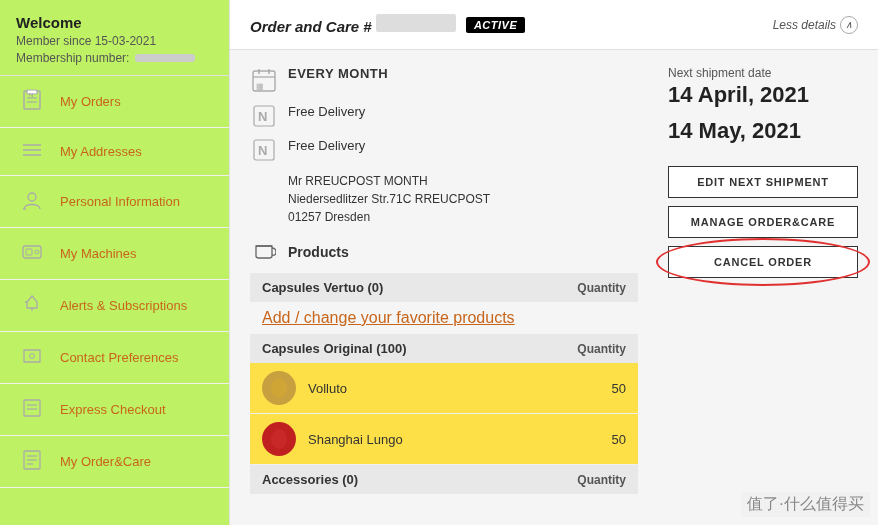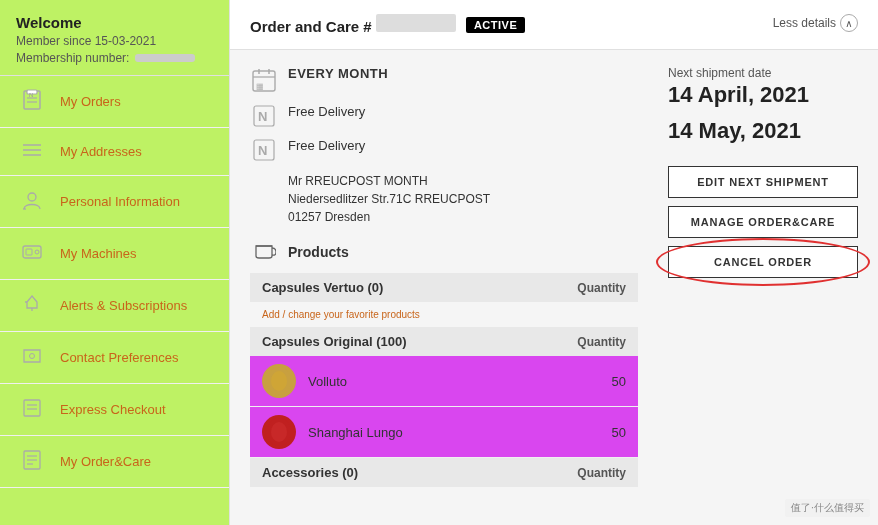--- a/index.html
+++ b/index.html
@@ -79,8 +79,9 @@
       padding: 14px 20px;
       border-bottom: 1px solid #e0e0e0;
       display: flex;
-      align-items: flex-start;
+      align-items: center;
       justify-content: space-between;
+      font-style: italic;
     }
     .order-header-left {
       display: flex;

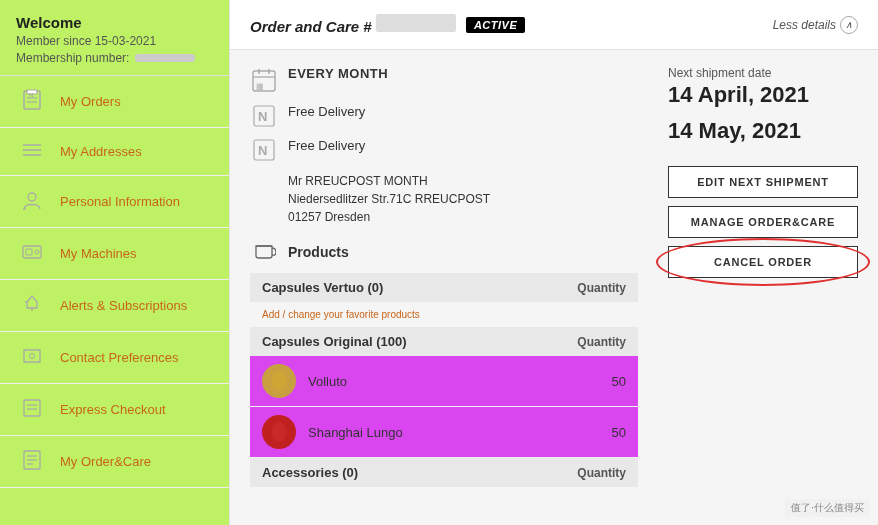--- a/index.html
+++ b/index.html
@@ -215,10 +215,11 @@
 
     .add-change-link {
       color: #c8651b;
-      font-size: 10px;
+      font-size: 16px;
       padding: 7px 12px;
       cursor: pointer;
       display: block;
+      text-decoration: underline;
     }
 
     .capsule-row {

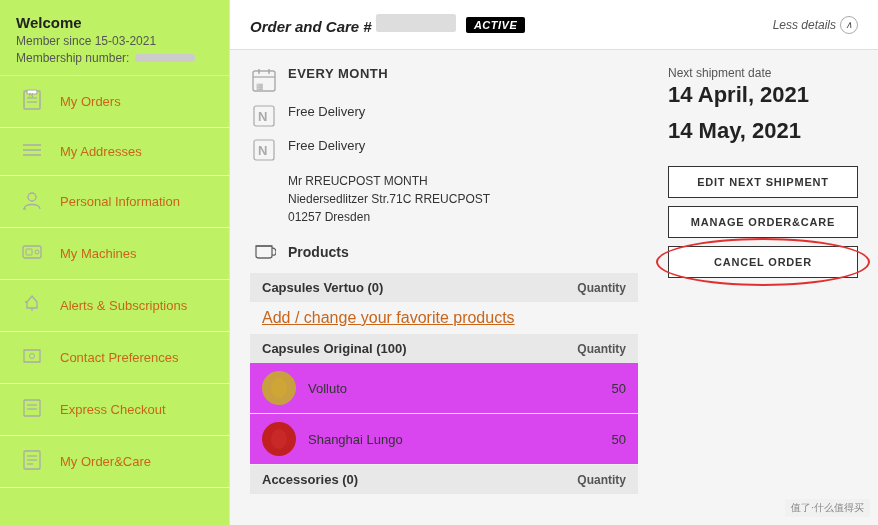--- a/index.html
+++ b/index.html
@@ -228,7 +228,7 @@
       padding: 8px 12px;
       border-bottom: 1px solid #f0f0f0;
       gap: 12px;
-      background: #d946ef;
+      background: #fde047;
     }
     .capsule-img {
       width: 34px;

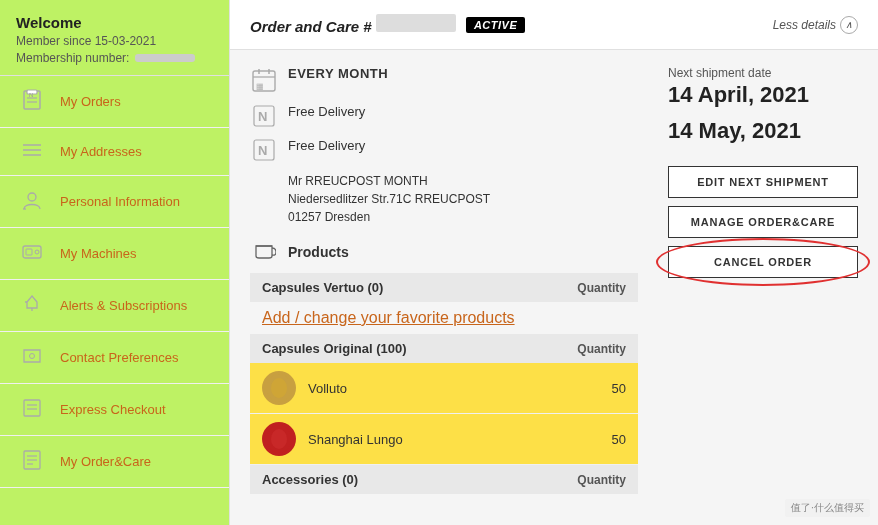--- a/index.html
+++ b/index.html
@@ -313,7 +313,7 @@
       right: 8px;
       background: rgba(240,240,240,0.85);
       color: #888;
-      font-size: 10px;
+      font-size: 16px;
       padding: 2px 6px;
       border-radius: 2px;
     }

